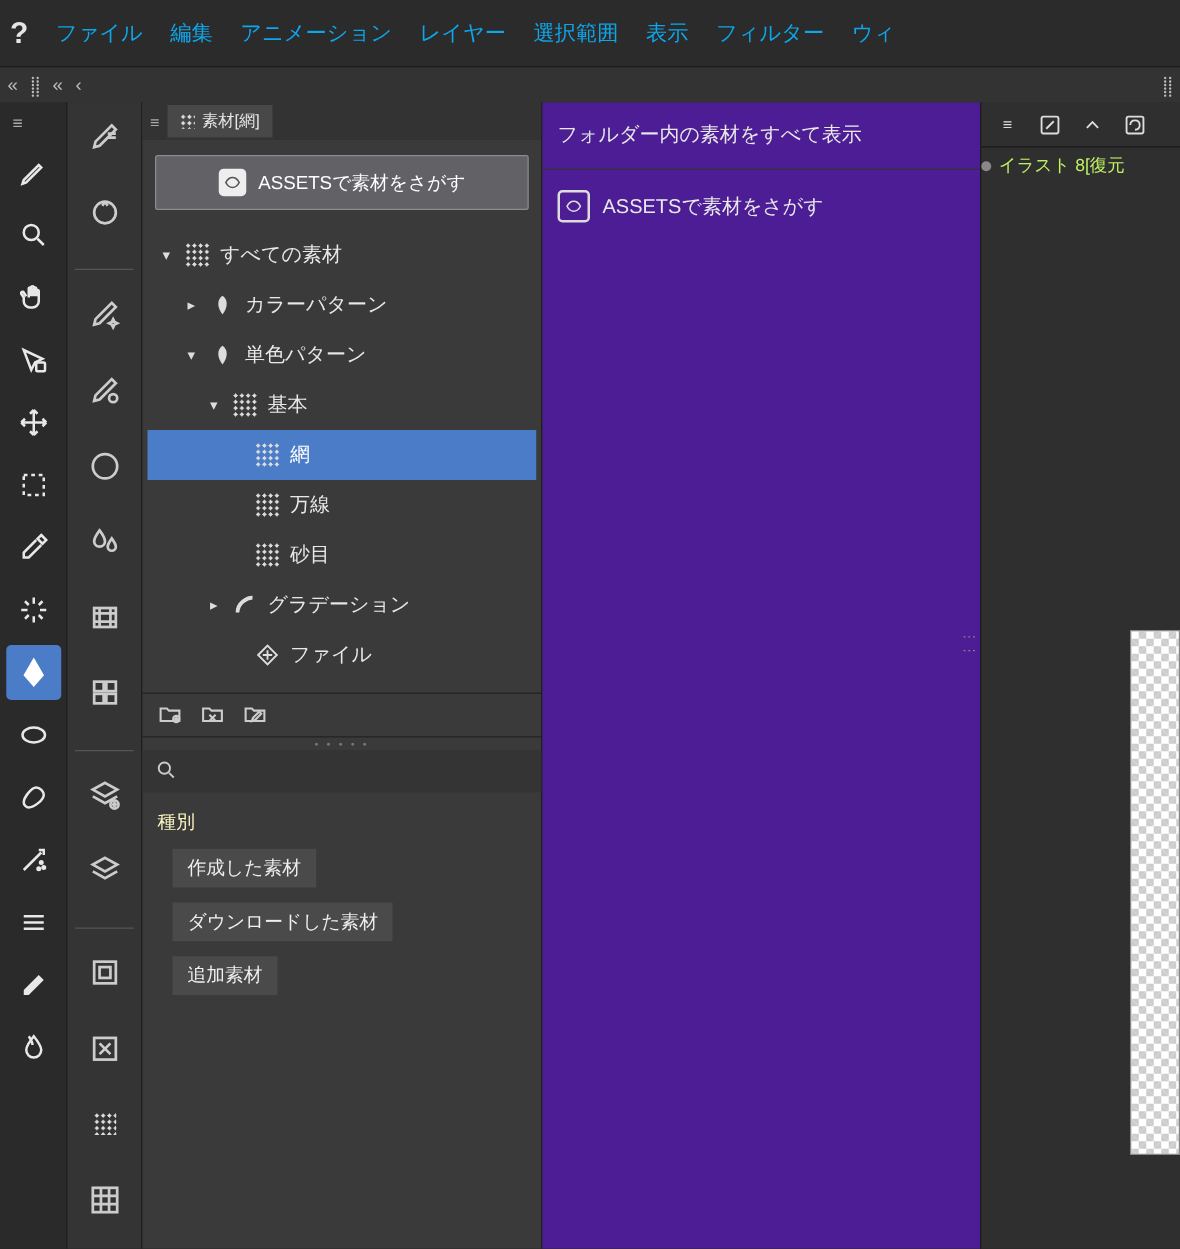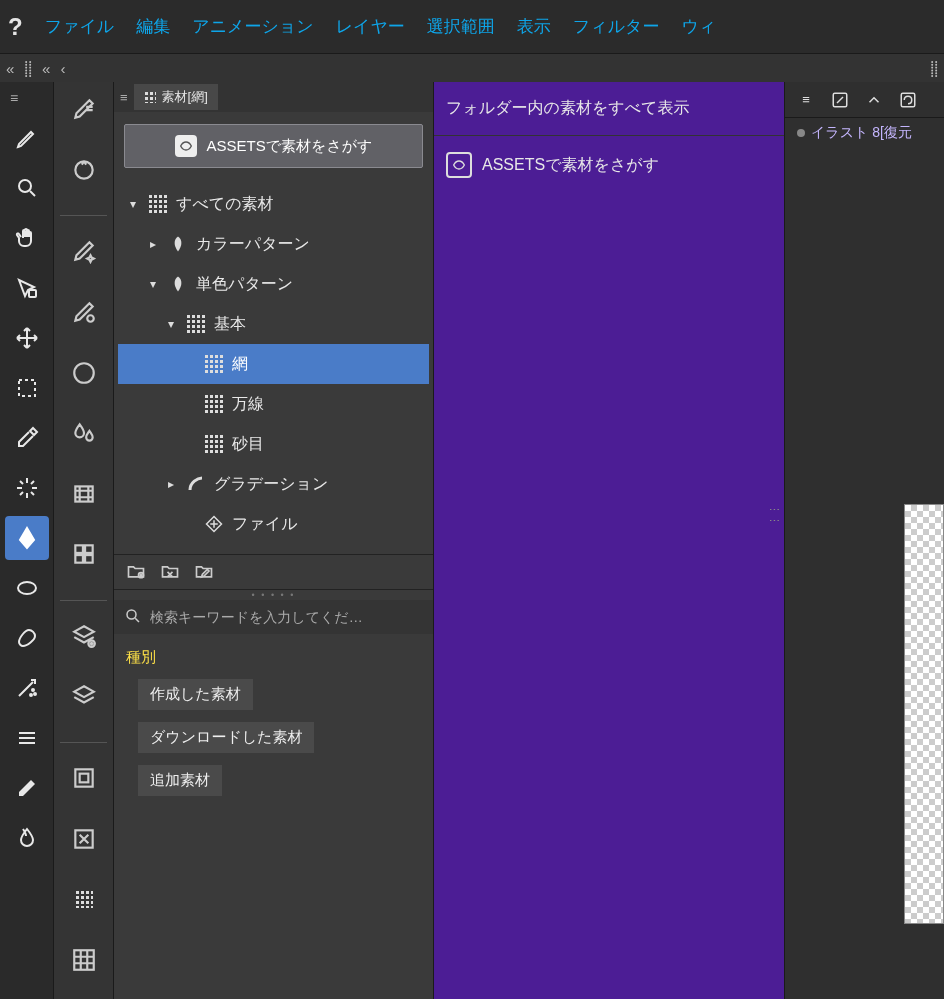--- a/index.html
+++ b/index.html
@@ -68,7 +68,7 @@
   .rightcol { width: 160px; background:#2f2f2f; border-left:1px solid #1a1a1a; display:flex; flex-direction:column; }
   .rc-icons { height:36px; display:flex; align-items:center; gap:8px; padding:0 8px; border-bottom:1px solid #1a1a1a; }
   .rc-icons .rcbtn { width:26px; height:26px; display:flex; align-items:center; justify-content:center; cursor:pointer; color:#ddd; }
-  .rc-doc { padding:6px 12px; color:#c4b5fd; font-size:14px; display:flex; align-items:center; gap:6px; cursor:pointer; }
+  .rc-doc { padding:6px 0; color:#bef264; font-size:14px; display:flex; align-items:center; gap:6px; cursor:pointer; }
   .rc-dot { width:8px; height:8px; background:#888; border-radius:50%; }
   .rc-canvaswrap { flex:1; display:flex; align-items:center; justify-content:flex-end; padding-top:280px; }
   .rc-canvas { width:40px; height:420px; background-image: linear-gradient(45deg,#ccc 25%,transparent 25%),linear-gradient(-45deg,#ccc 25%,transparent 25%),linear-gradient(45deg,transparent 75%,#ccc 75%),linear-gradient(-45deg,transparent 75%,#ccc 75%); background-size:12px 12px; background-position:0 0,0 6px,6px -6px,-6px 0; background-color:#fff; border:1px solid #888;}

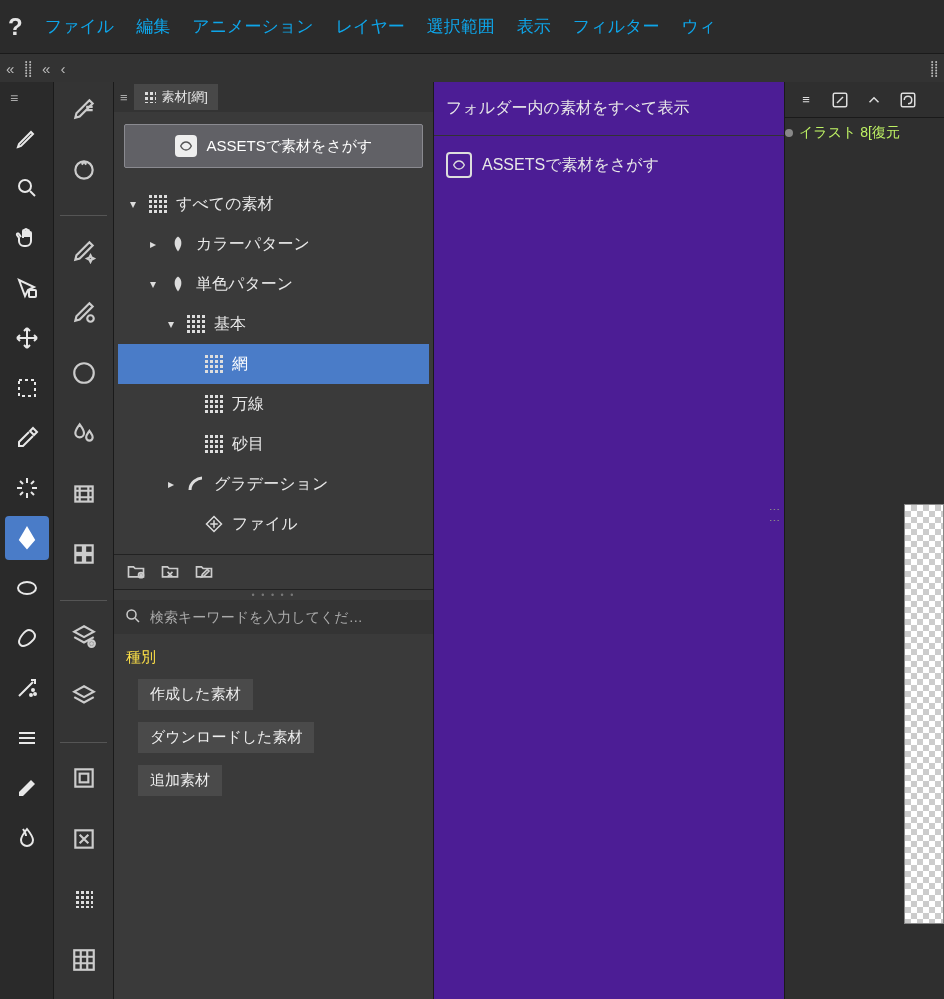--- a/index.html
+++ b/index.html
@@ -381,7 +381,6 @@
             <circle cx="10" cy="10" r="6"></circle>
             <path d="M15 15l5 5"></path>
           </svg></span>
-      <input type="text" placeholder="検索キーワードを入力してくだ…" style="">
     </div>
 
     <div class="mat-filters">

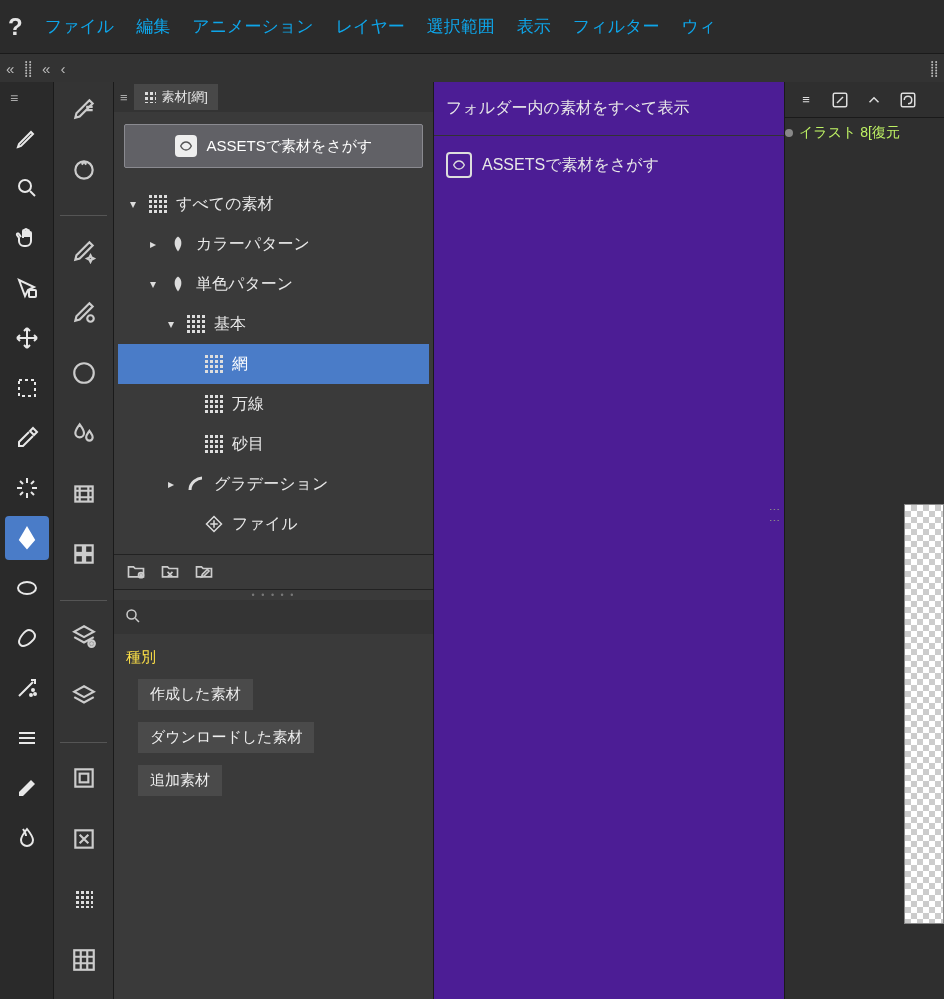--- a/index.html
+++ b/index.html
@@ -54,7 +54,7 @@
   .mat-searchrow input::placeholder { color:#aaa; }
 
   .mat-filters { padding: 14px 12px; display:flex; flex-direction:column; gap:12px; }
-  .mat-filters .heading { color:#fde047; font-size:15px; }
+  .mat-filters .heading { color:#fef9c3; font-size:15px; }
   .chip { background:#4a4a4a; padding:6px 12px; align-self:flex-start; color:#eee; cursor:pointer; font-size:15px;margin-left:12px; }
 
   

